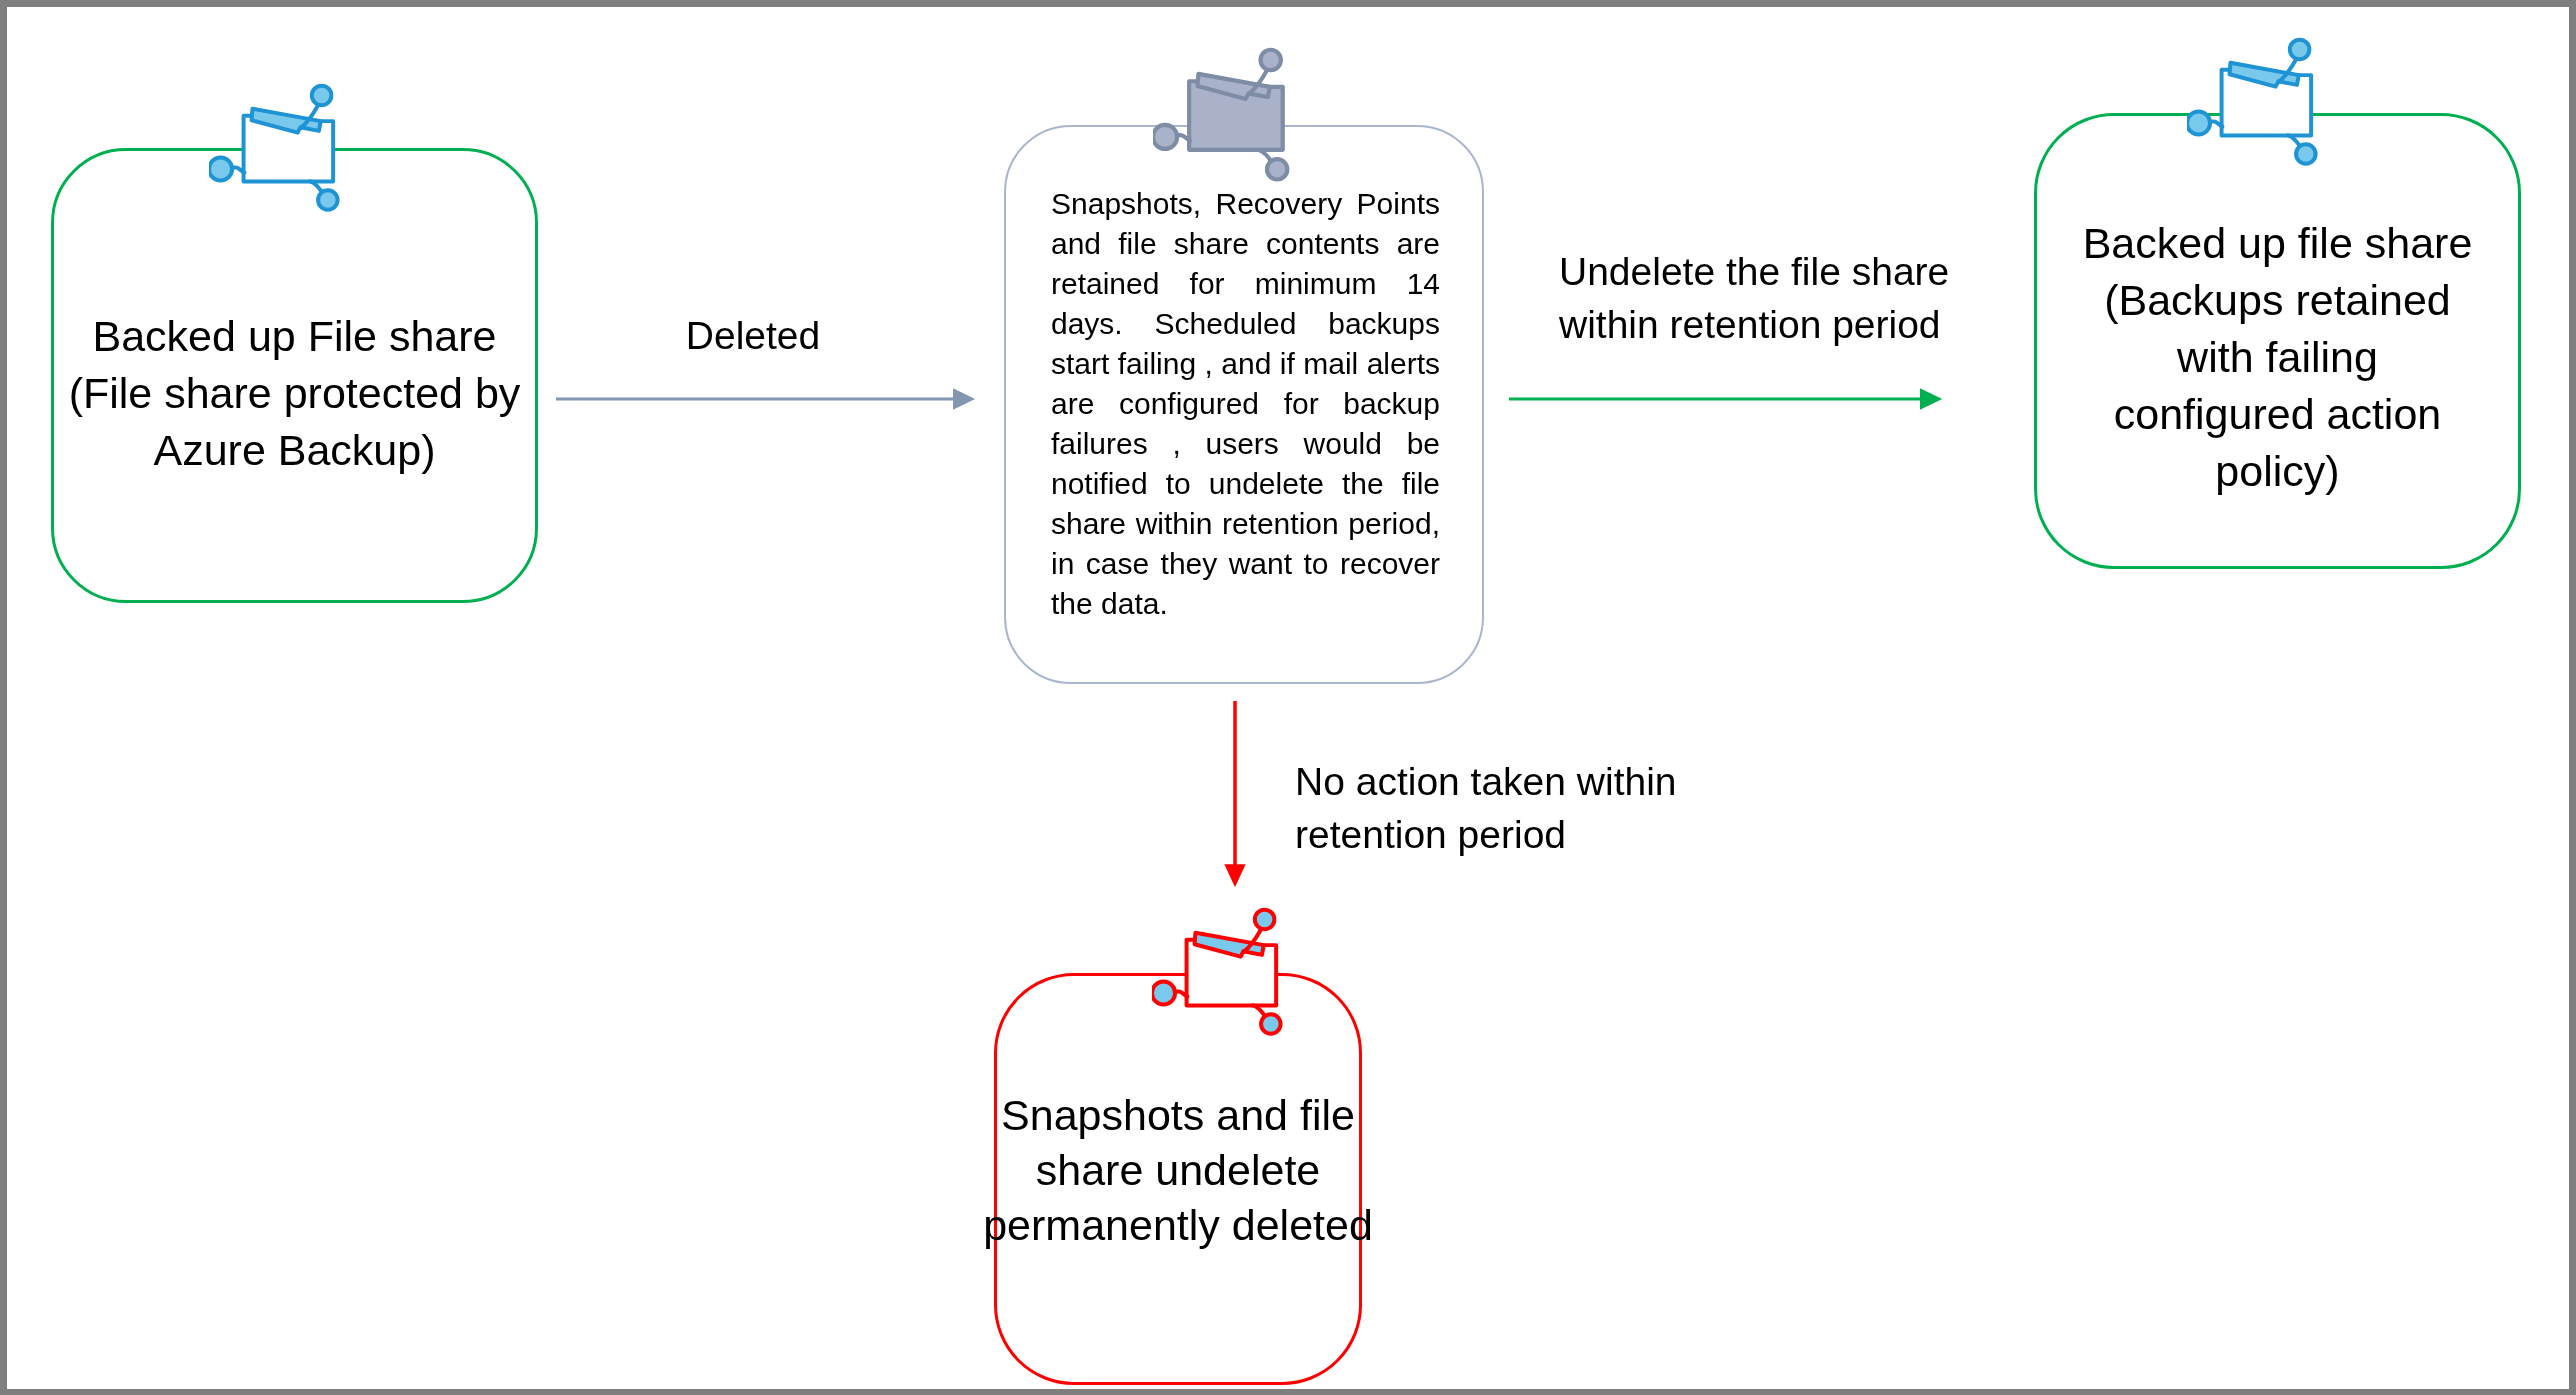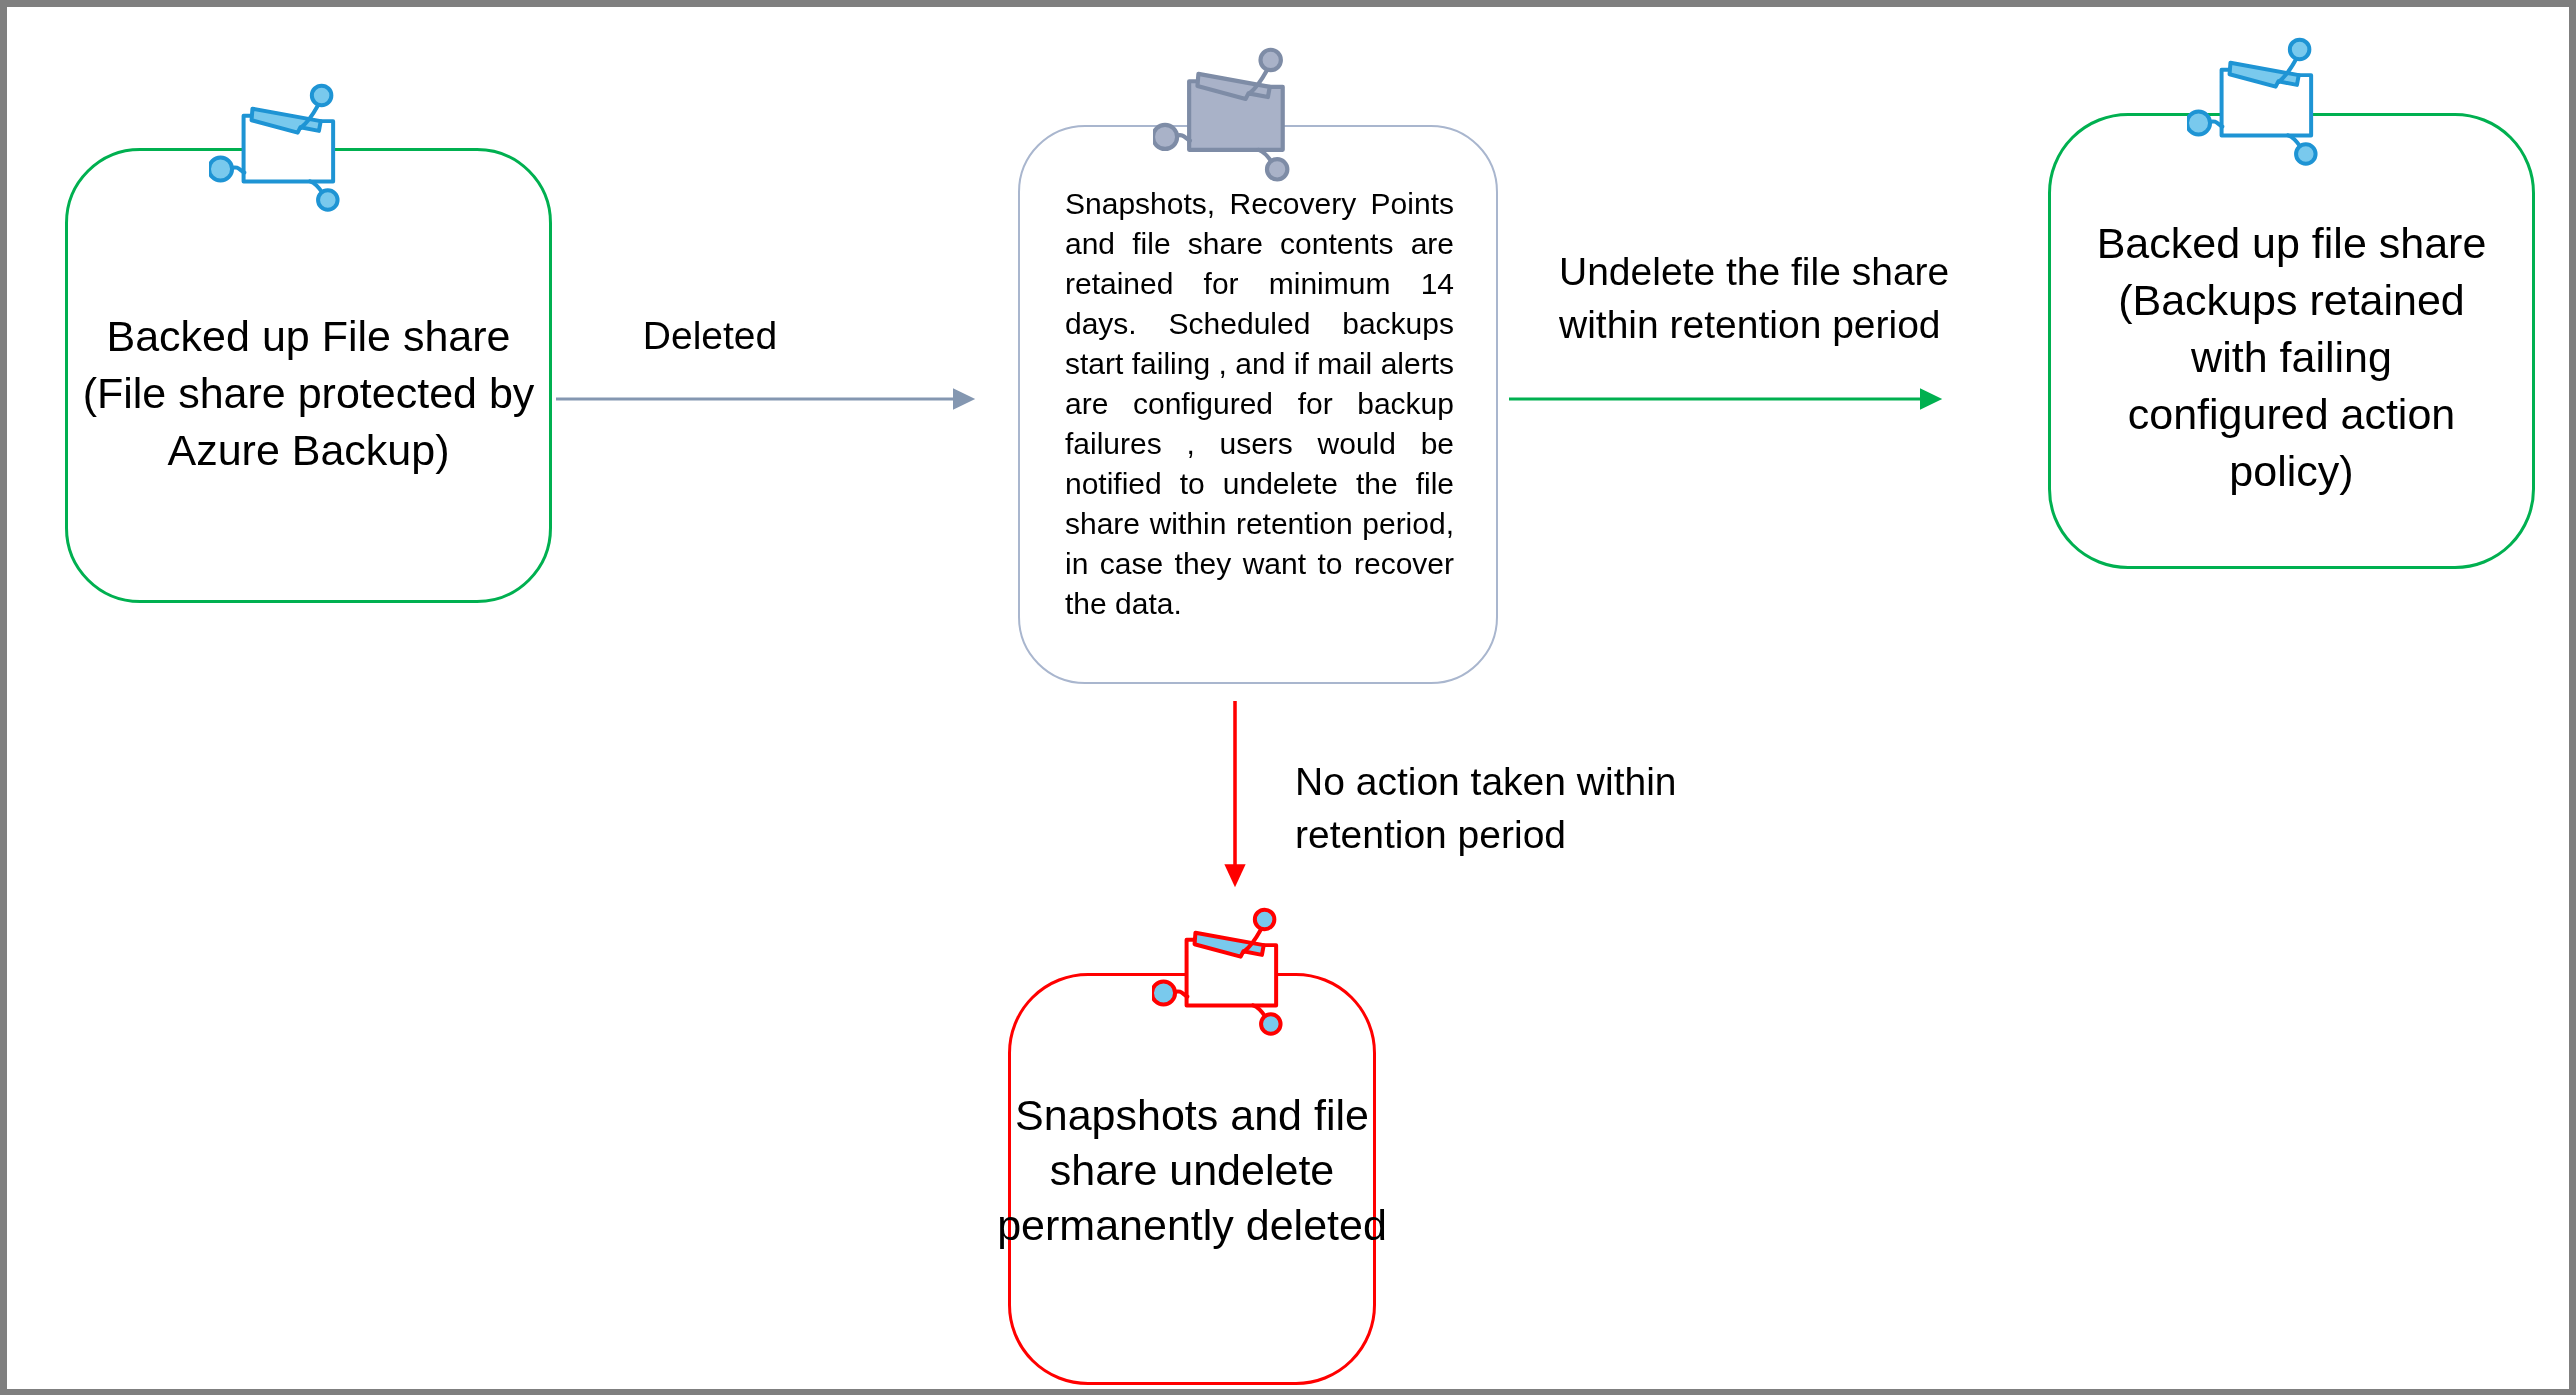--- a/index.html
+++ b/index.html
@@ -13,7 +13,7 @@
     color:#000;
     overflow:hidden;
   }
-  .box{position:absolute;box-sizing:border-box;background:#fff;display:flex;flex-direction:column;justify-content:center;align-items:center;margin-left:14px;}
+  .box{position:absolute;box-sizing:border-box;background:#fff;display:flex;flex-direction:column;justify-content:center;align-items:center;}
   .box-source{left:44px;top:141px;width:487px;height:455px;border:3.1px solid #00B050;border-radius:75px;padding-top:36px;}
   .box-retention{left:997px;top:118px;width:480px;height:559px;border:2.7px solid #A9B6CE;border-radius:67px;align-items:flex-start;justify-content:flex-start;}
   .box-restored{left:2027px;top:106px;width:487px;height:456px;border:3.1px solid #00B050;border-radius:80px;padding-top:32px;}

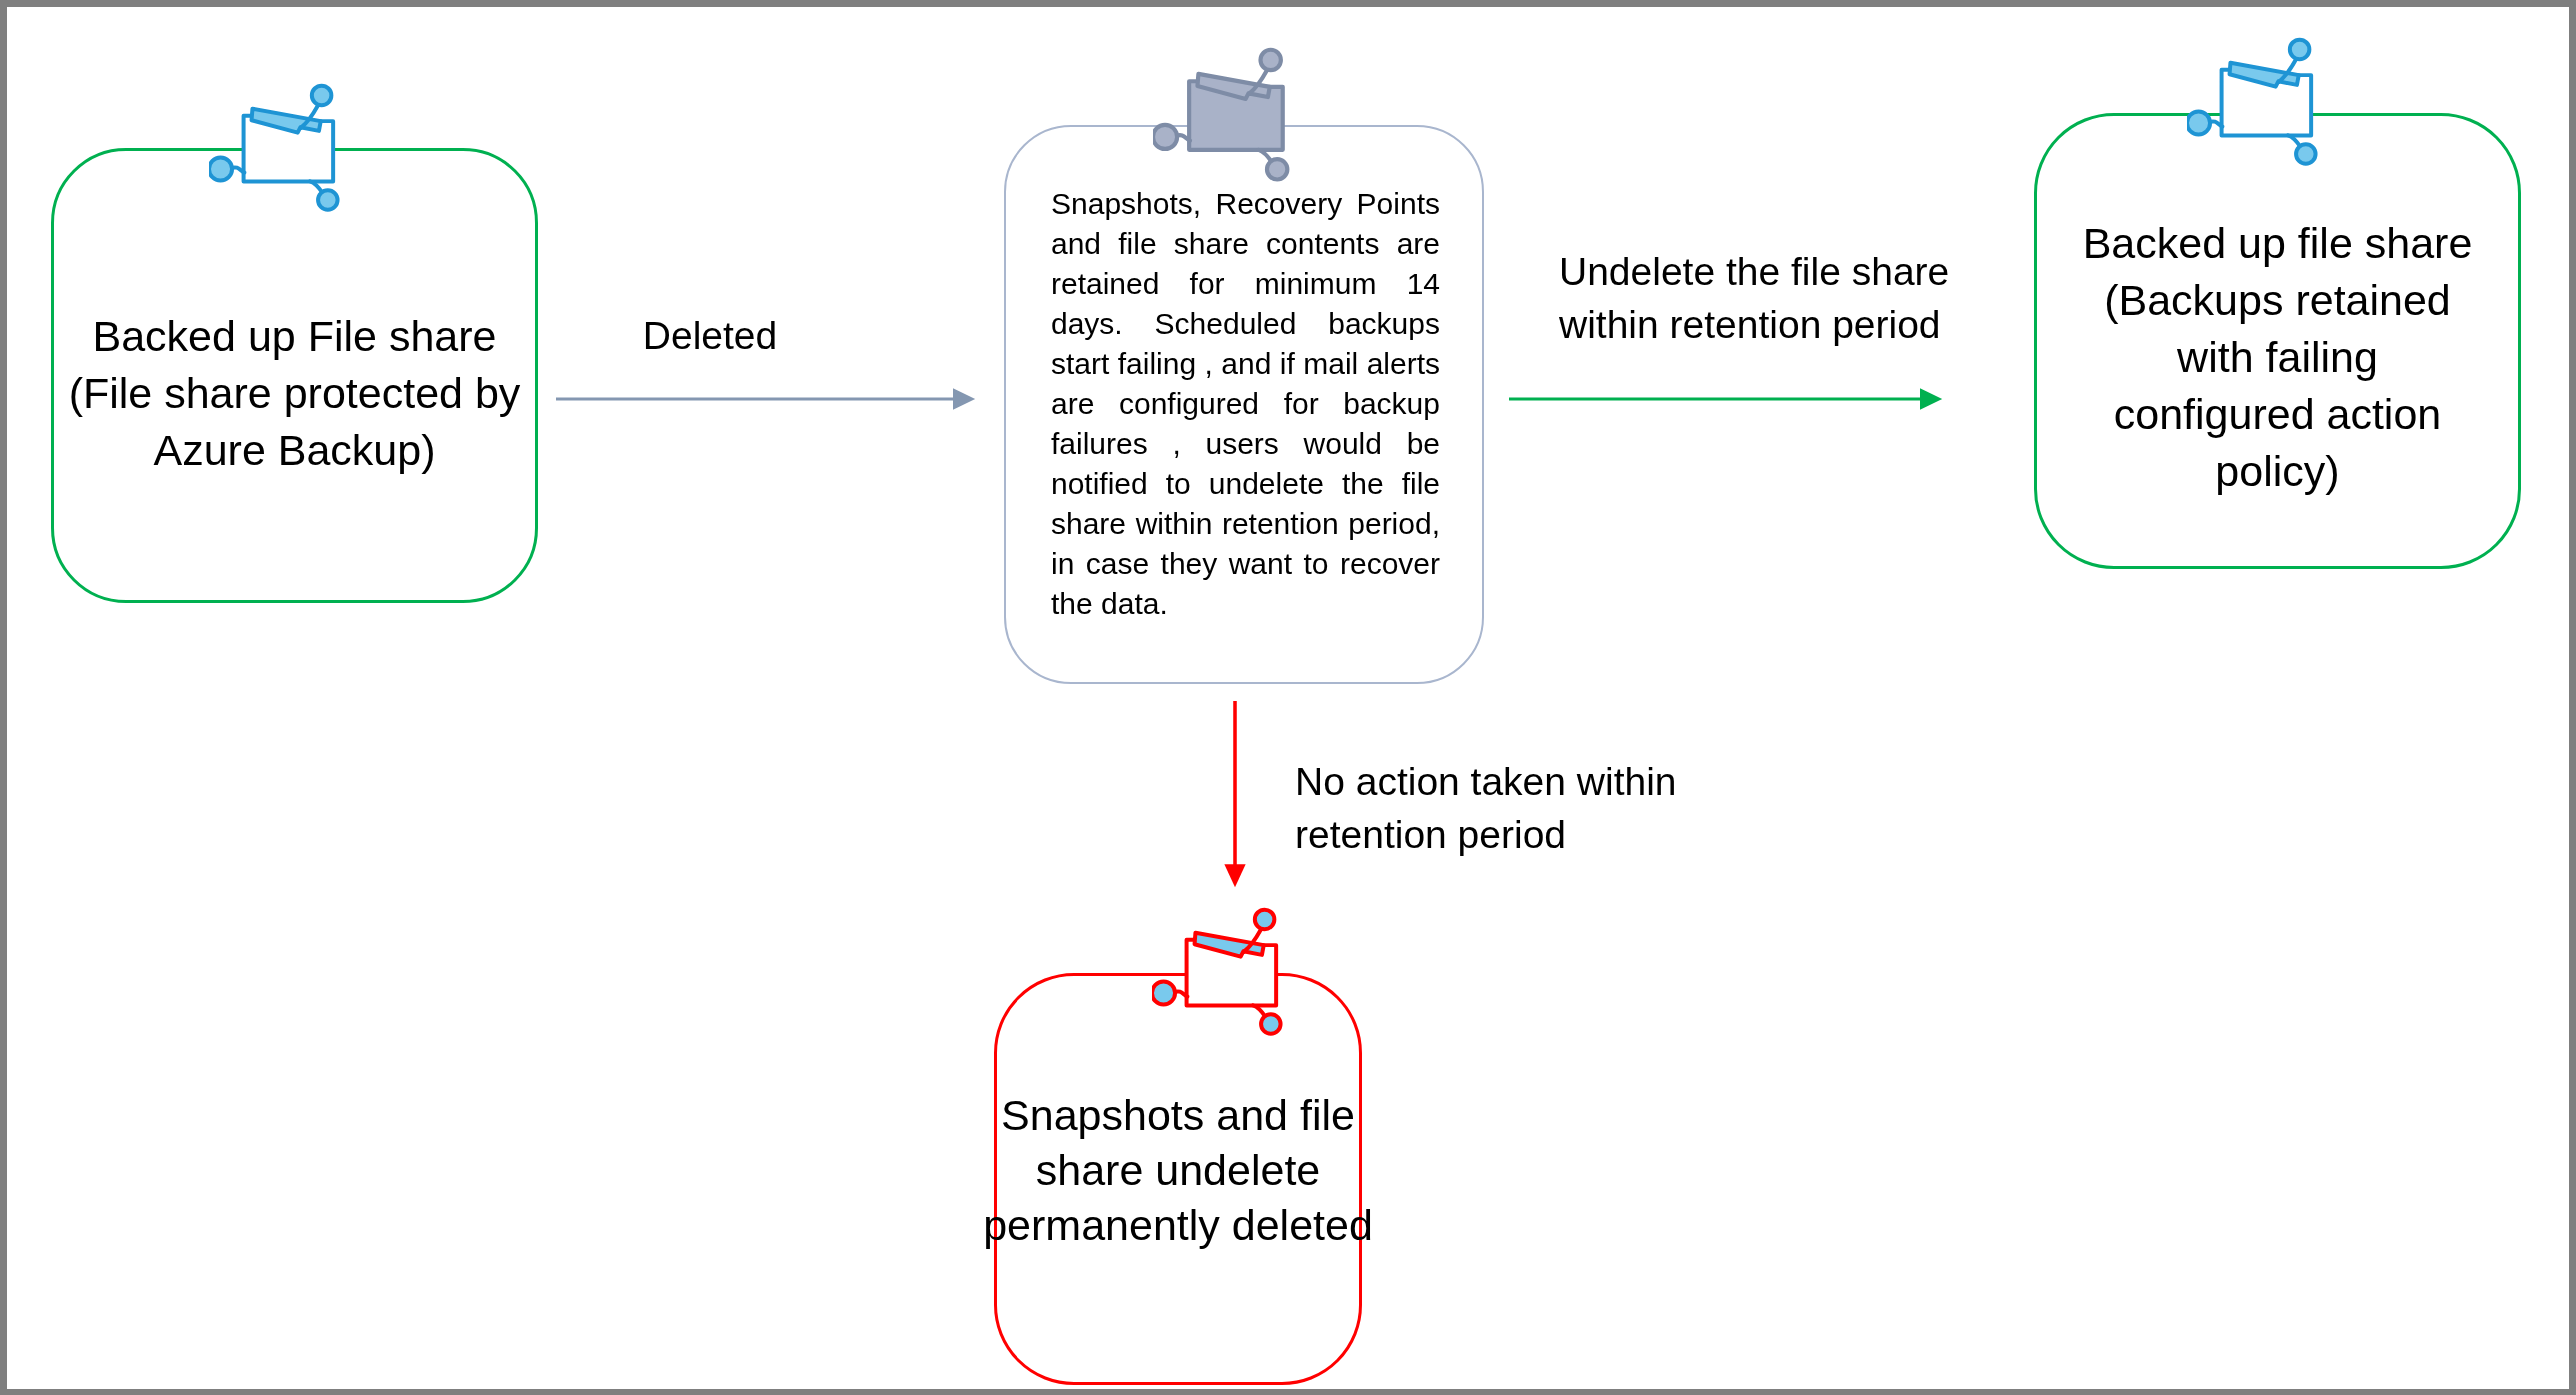--- a/index.html
+++ b/index.html
@@ -27,7 +27,7 @@
     text-align:justify;
   }
   .label{position:absolute;font-size:39px;line-height:53px;}
-  .label-deleted{left:601px;top:302px;width:204px;text-align:center;}
+  .label-deleted{left:644px;top:302px;width:204px;text-align:center;}
   .label-undelete{left:1552px;top:238px;text-align:left;}
   .label-noaction{left:1288px;top:748px;text-align:left;}
   .arrow{position:absolute;}

